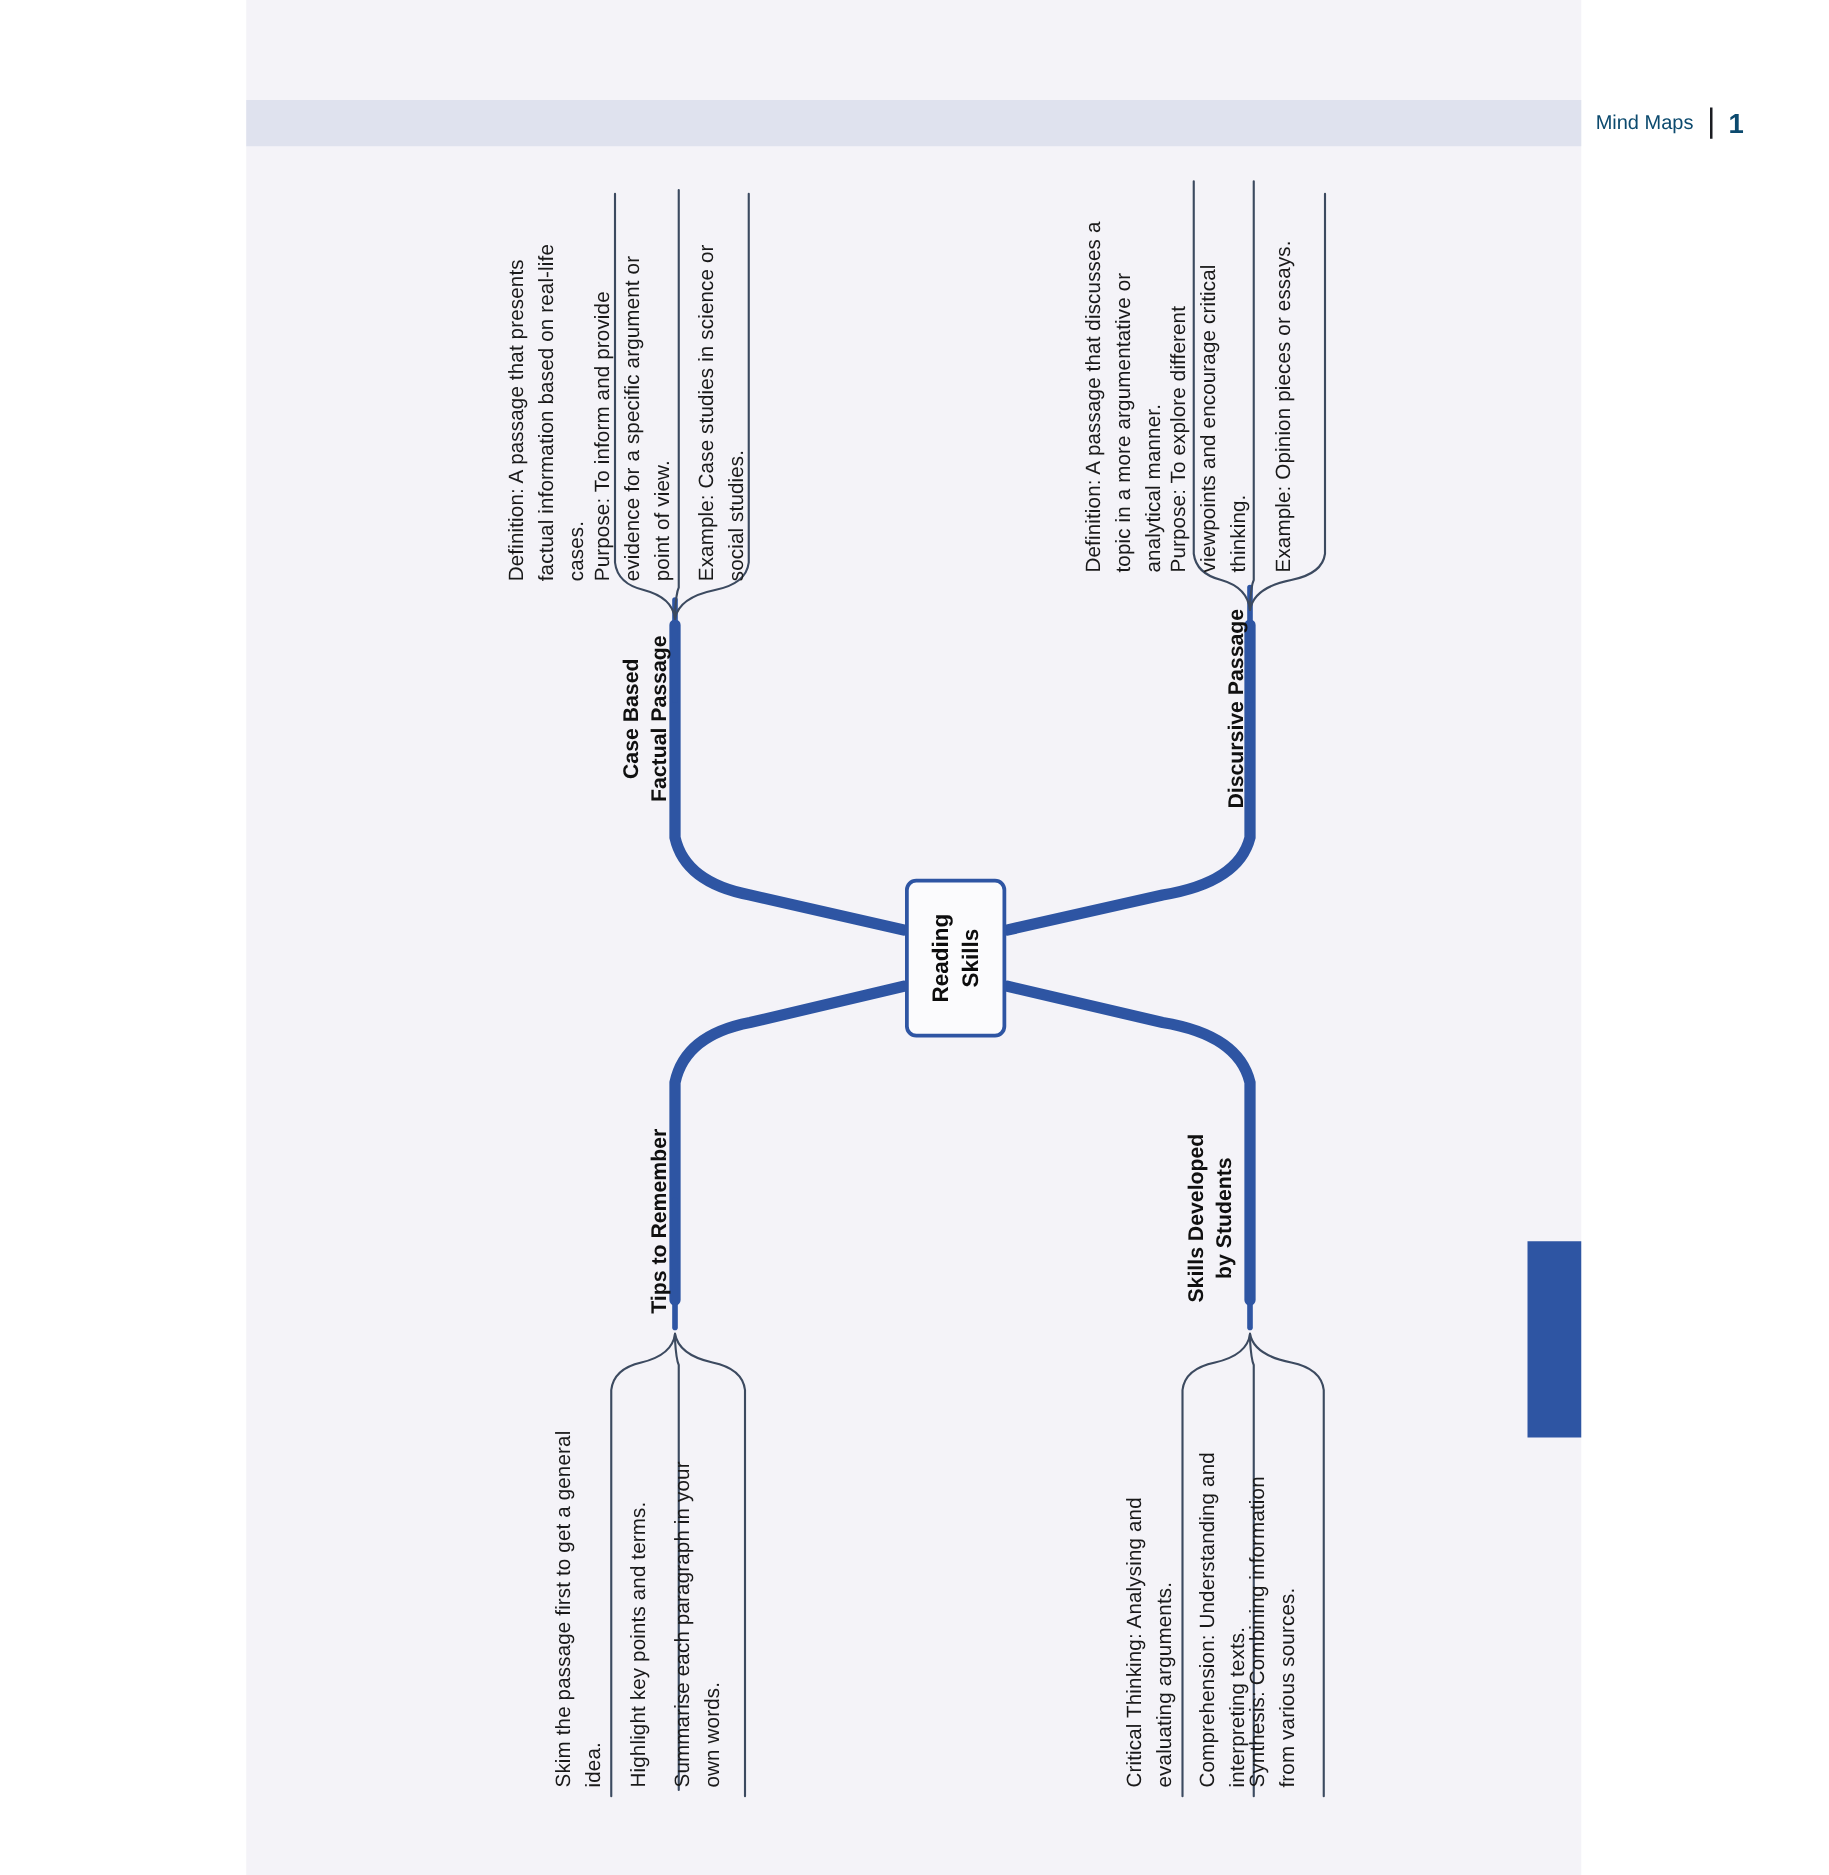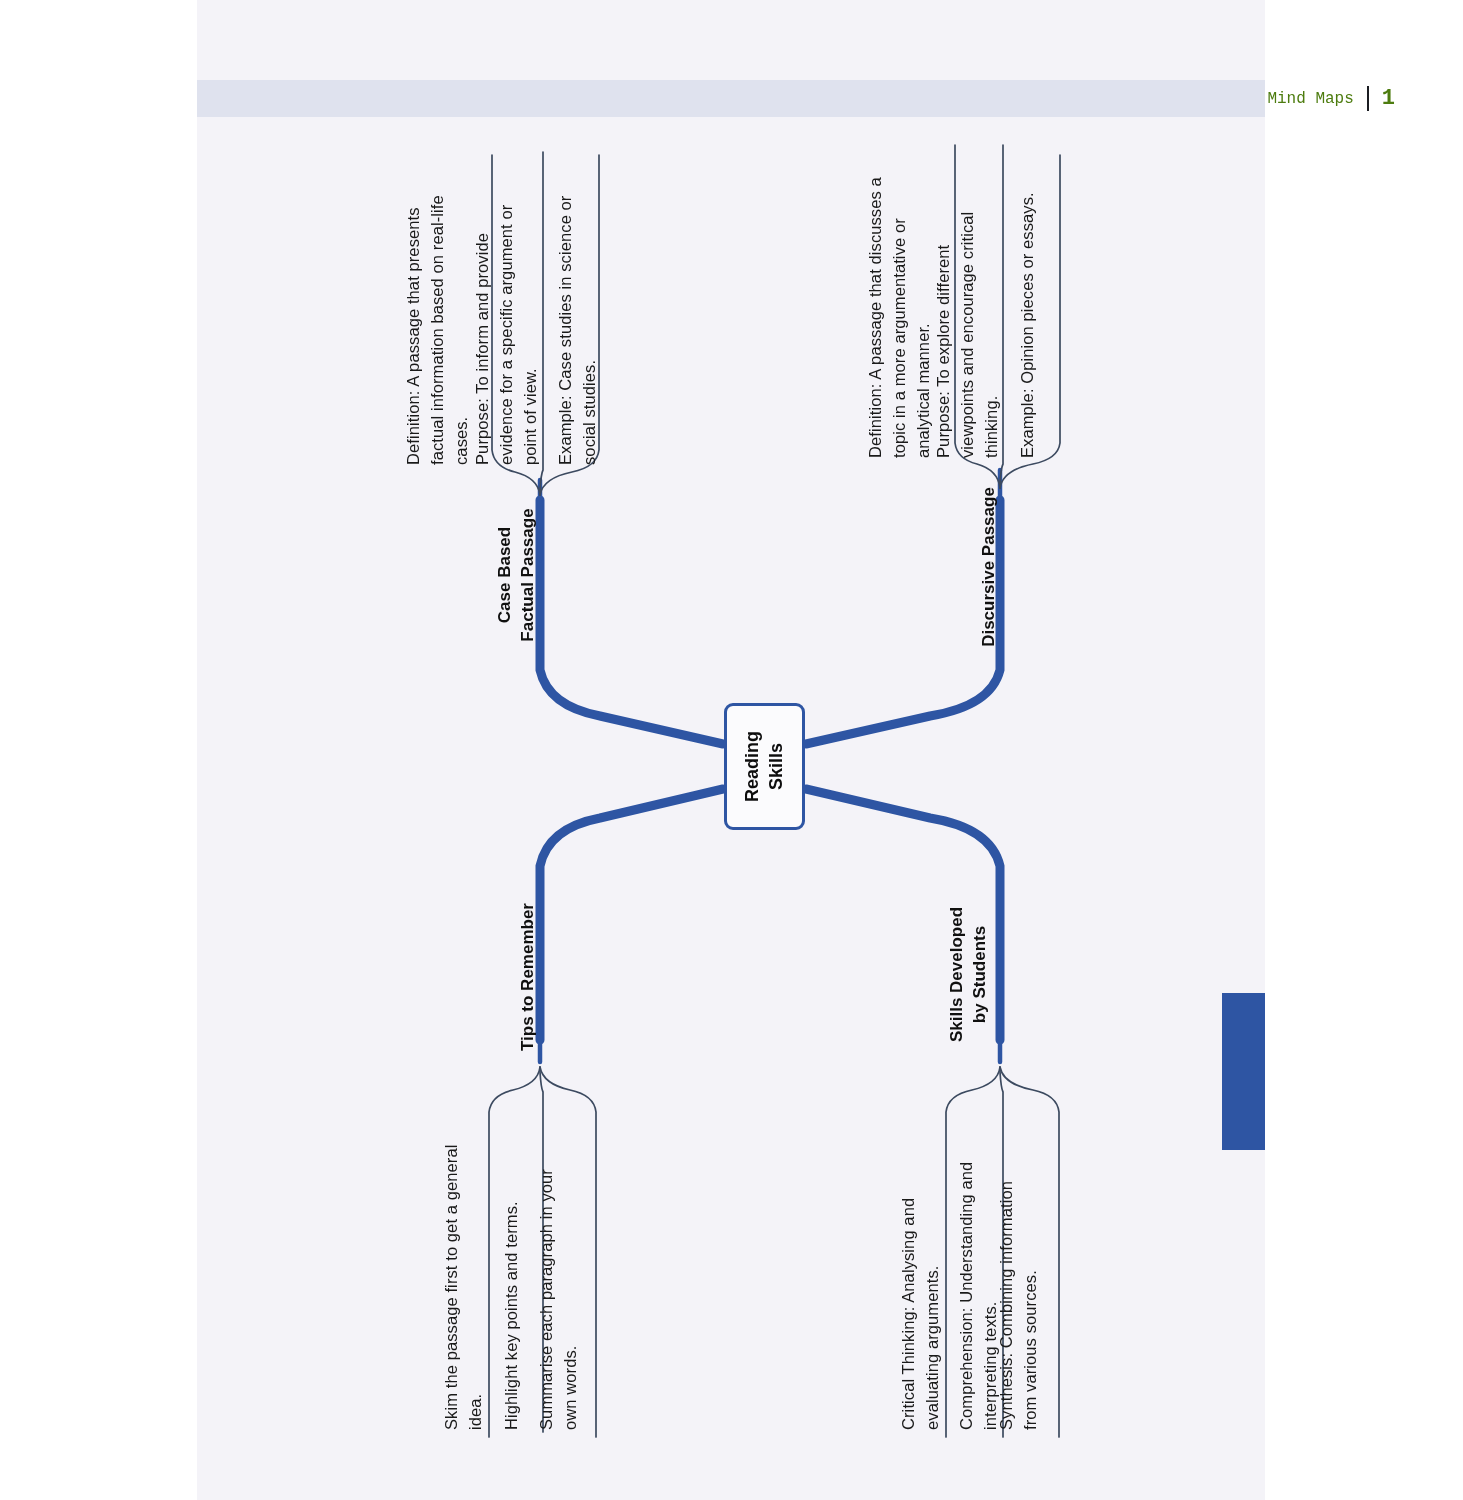--- a/index.html
+++ b/index.html
@@ -26,8 +26,8 @@
     right: 68px; top: 80px;
     height: 37px;
     display: flex; align-items: center; gap: 13px;
-    font-family: Liberation Mono, monospace;
-    color: #4d7c0f;
+    font-family: Liberation Sans, sans-serif;
+    color: #0c4a6e;
   }
   #header-sep { width: 2px; height: 25px; background: #1b1d22; display: block; }
   #header-page { font-size: 22px; font-weight: 700; }

